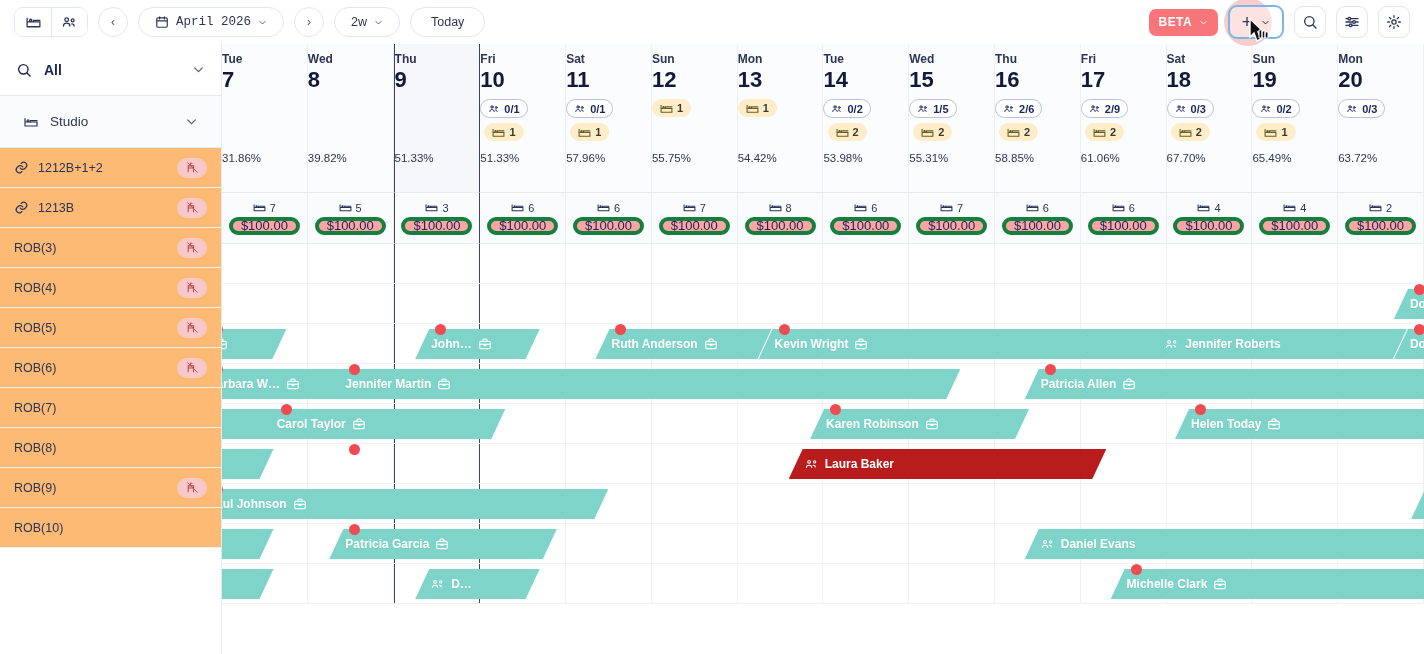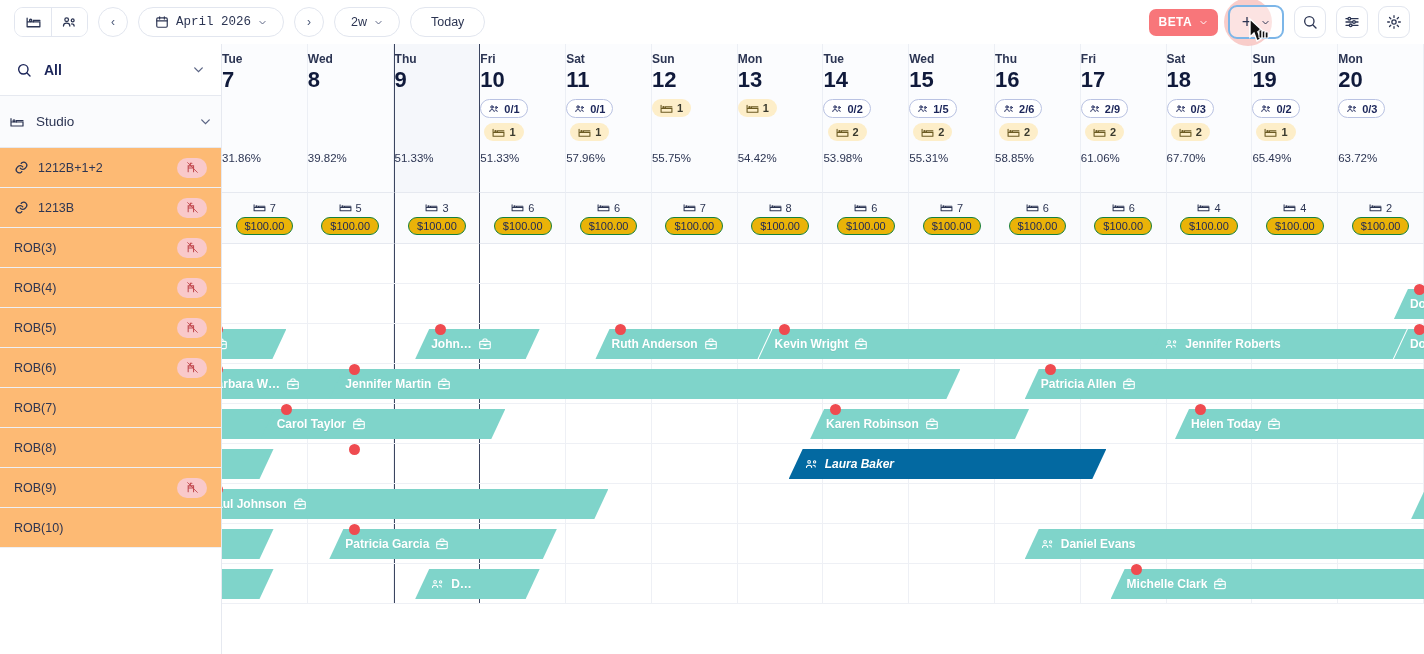--- a/index.html
+++ b/index.html
@@ -75,7 +75,7 @@
   }
   .lh-all .lbl { font-size: 14px; font-weight: 700; }
   .lh-studio {
-    height: 52px; display: flex; align-items: center; padding: 0 9px; gap: 11px;
+    height: 52px; display: flex; align-items: center; padding: 0 23px; gap: 11px;
     border-bottom: 1px solid #e6e9f0; background: #fafbfd; cursor: pointer;
   }
   .lh-studio .lbl { font-size: 13.5px; font-weight: 400; color: #2c3553; }

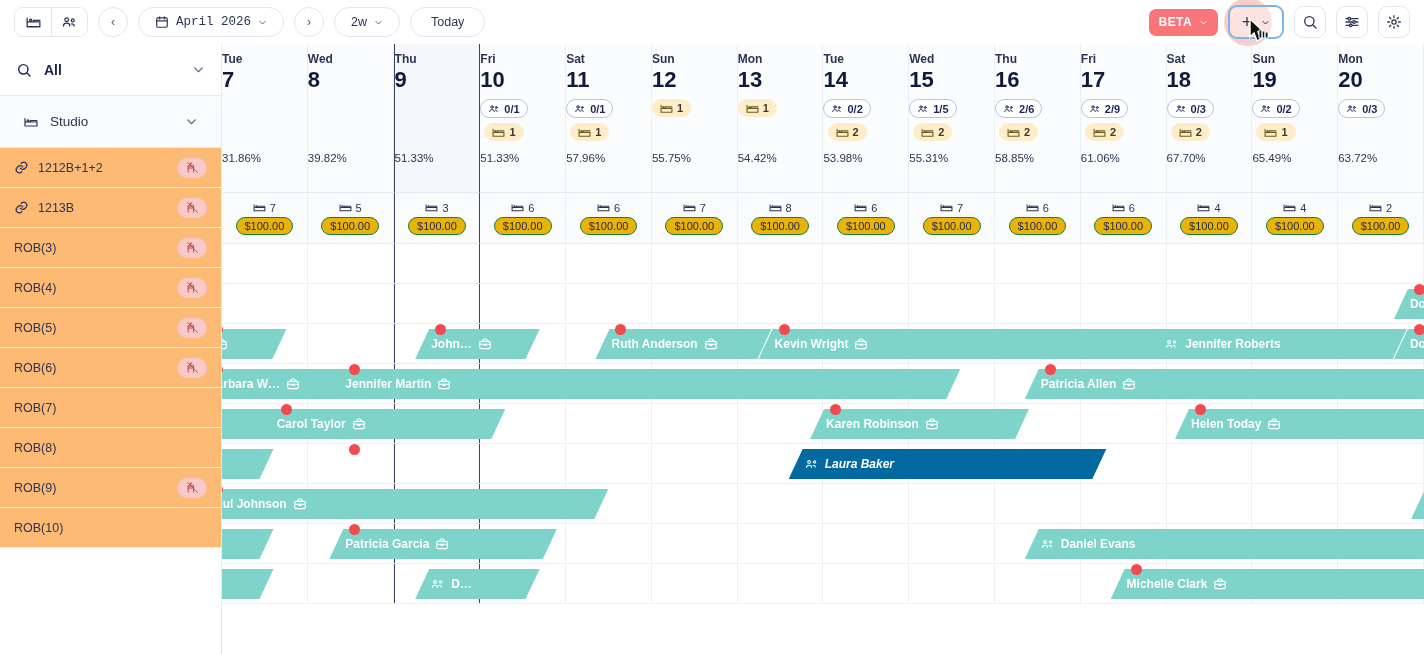--- a/index.html
+++ b/index.html
@@ -124,9 +124,9 @@
   .rcol.today { border-left: 1.5px solid #3b4560; border-right: 1.5px solid #3b4560; }
   .bedcount { display: flex; align-items: center; gap: 4px; font-size: 11px; color: #2c3553; }
   .price {
-    border: 1px solid #15803d; border-radius: 10px; height: 18px; padding: 0 8px;
-    display: flex; align-items: center; font-size: 11px; color: #1b2559;
-    background: #eab308; cursor: pointer;
+    border: 4px solid #15803d; border-radius: 10px; height: 18px; padding: 0 8px;
+    display: flex; align-items: center; font-size: 13px; color: #1b2559;
+    background: #fca5a5; cursor: pointer;
   }
 
   

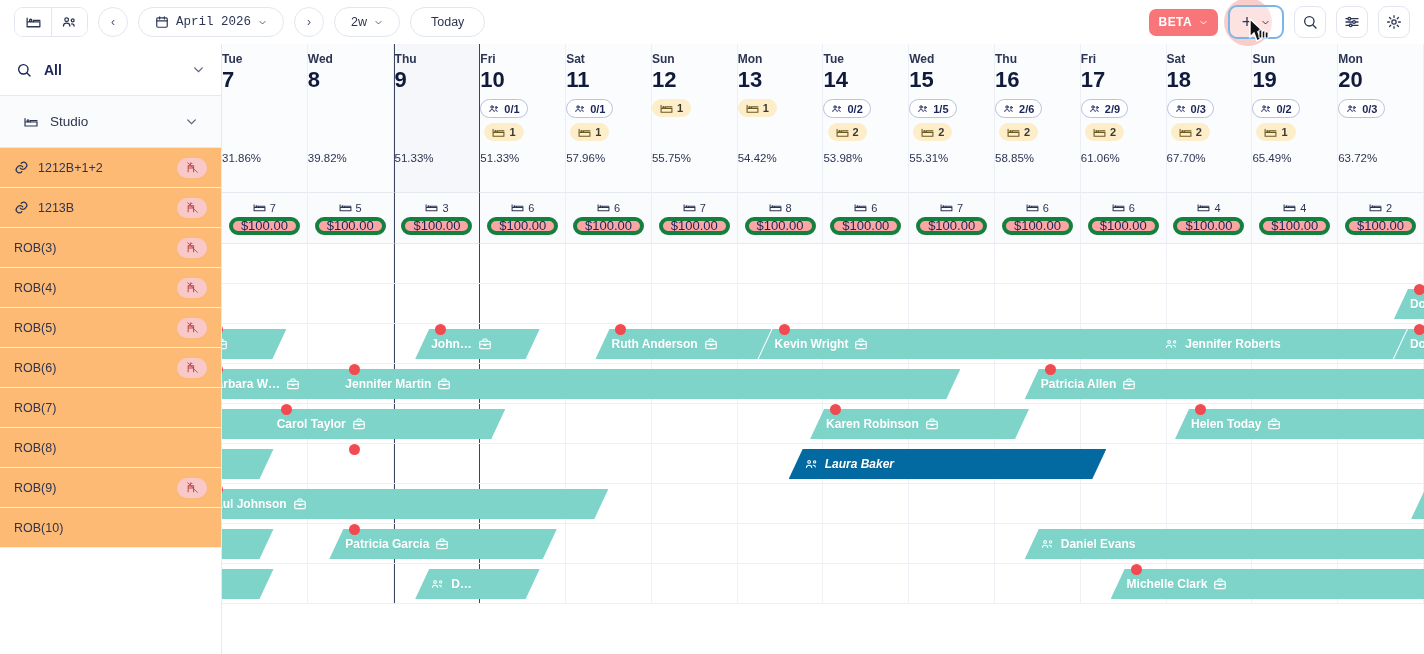--- a/index.html
+++ b/index.html
@@ -144,7 +144,7 @@
     background: #7fd4ca;
     clip-path: polygon(14px 0, 100% 0, calc(100% - 14px) 100%, 0 100%);
   }
-  .bar.blue { background: #0369a1; font-style: italic; }
+  .bar.blue { background: #b91c1c; }
   .bar.openleft { clip-path: polygon(0 0, 100% 0, calc(100% - 14px) 100%, 0 100%); }
   .bar.openright { clip-path: polygon(14px 0, 100% 0, 100% 100%, 0 100%); }
   .dot {

